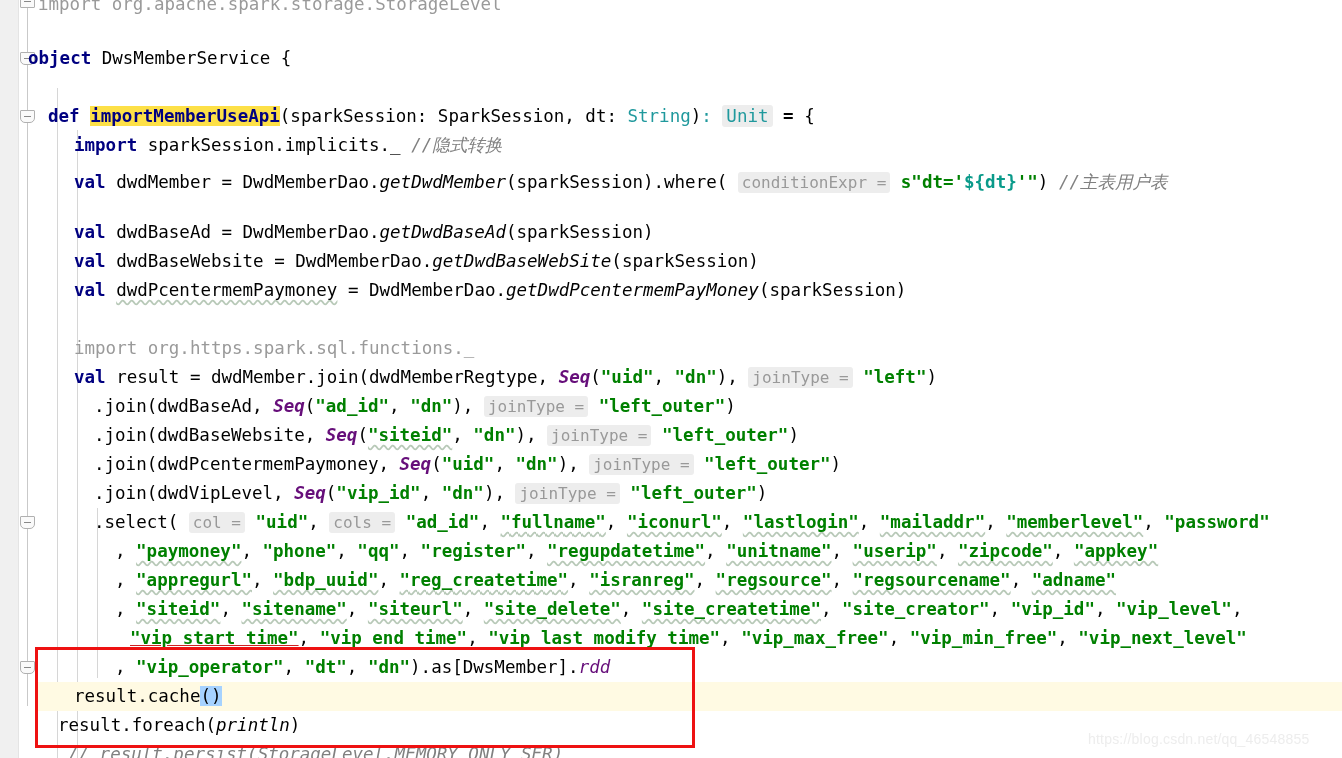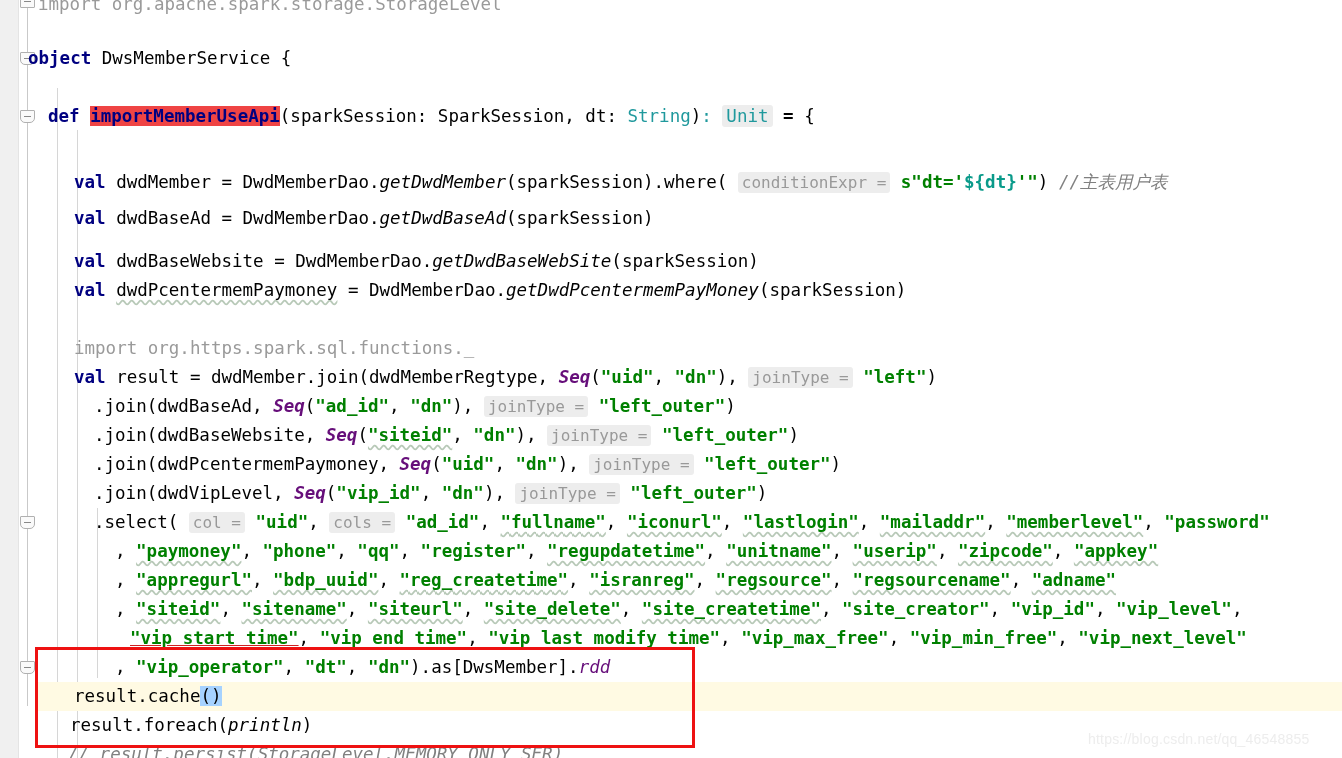--- a/index.html
+++ b/index.html
@@ -51,7 +51,7 @@
   .hint-unit{background:#ededed;color:#20999d;border-radius:3px;padding:1px 4px;}
 
   
-  .idhl{background:#ef4444;}
+  .idhl{background:#fde047;}
   
   .sel{background:#a6d2ff;}
 

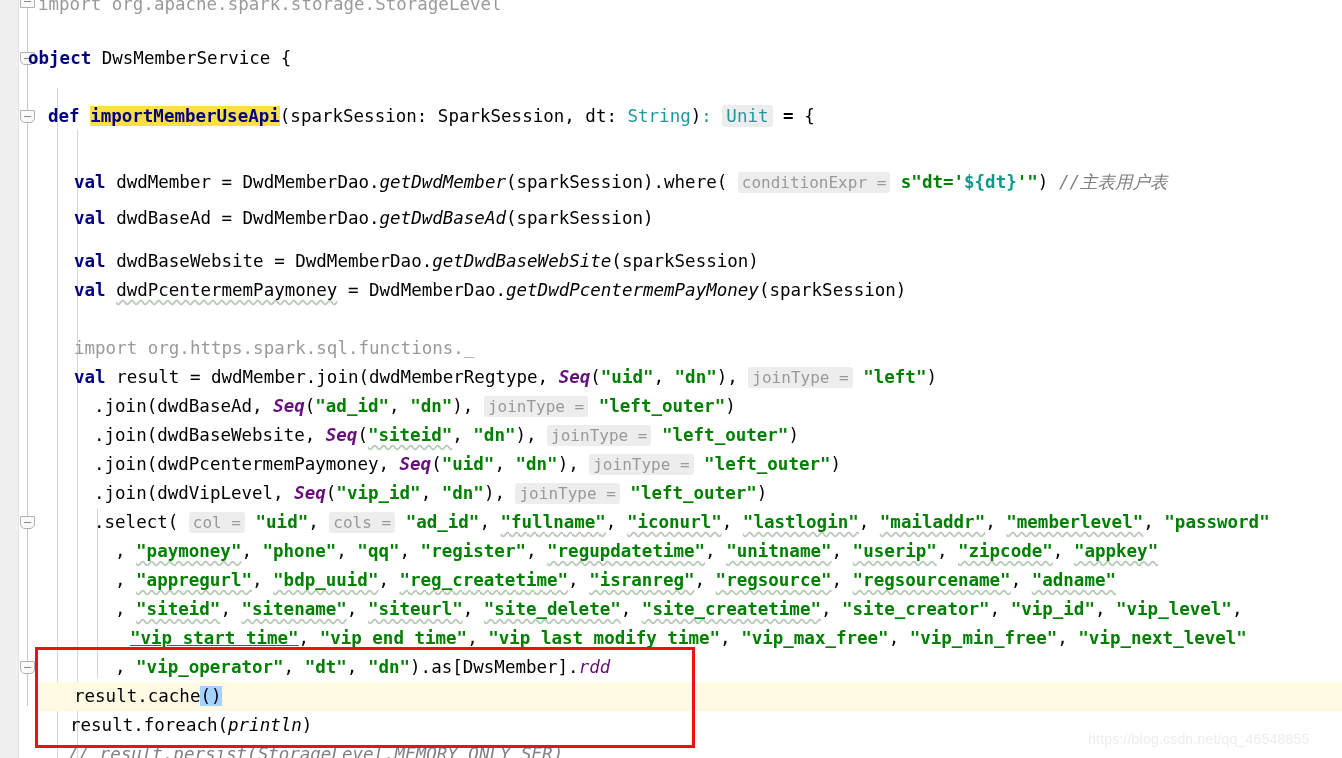--- a/index.html
+++ b/index.html
@@ -103,6 +103,9 @@
       <span class="ltext" style="left:48px;"><span class="kw">def</span><span class="plain"> </span><span class="kw idhl">importMemberUseApi</span><span class="plain">(sparkSession: </span><span class="plain">SparkSession, dt: </span><span class="type">String</span><span class="plain">)</span><span class="type">: </span><span class="hint-unit">Unit</span><span class="plain"> <b>=</b> {</span></span>
     </div>
     
+    <div class="line" style="top:131px;">
+      <span class="ltext" style="left:74px;"><span class="kw">import</span><span class="plain"> sparkSession.implicits._ </span><span class="cmt">//隐式转换</span></span>
+    </div>
     
     <div class="line" style="top:168px;">
       <span class="ltext" style="left:74px;"><span class="kw">val</span><span class="plain"> dwdMember = DwdMemberDao.</span><span class="ital">getDwdMember</span><span class="plain">(sparkSession).where( </span><span class="hint">conditionExpr =</span><span class="plain"> </span><span class="str">s"dt='</span><span style="color:#0a9a8a;font-weight:bold;">${dt}</span><span class="str">'"</span><span class="plain">) </span><span class="cmt">//主表用户表</span></span>

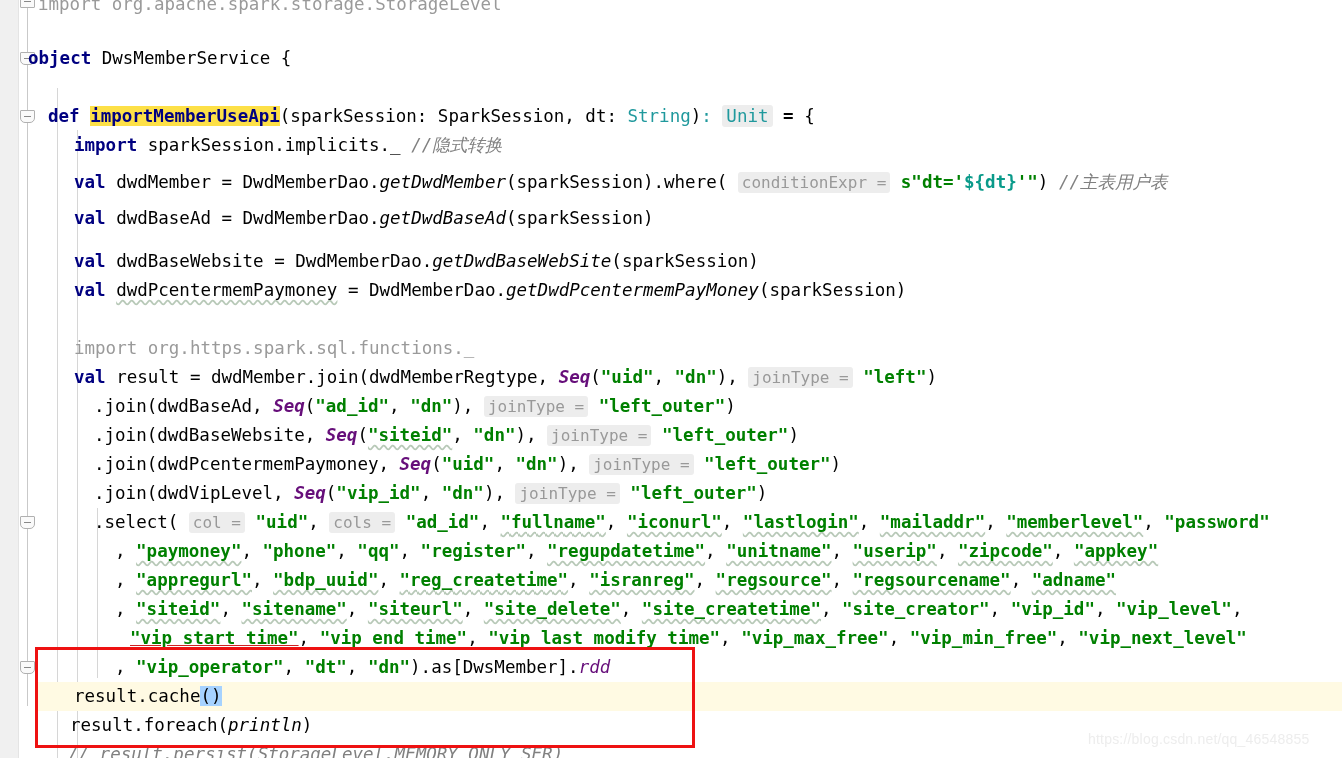--- a/index.html
+++ b/index.html
@@ -112,7 +112,7 @@
     </div>
     
     
-    <div class="line" style="top:204px;">
+    <div class="line" style="top:218px;">
       <span class="ltext" style="left:74px;"><span class="kw">val</span><span class="plain"> dwdBaseAd = DwdMemberDao.</span><span class="ital">getDwdBaseAd</span><span class="plain">(sparkSession)</span></span>
     </div>
     

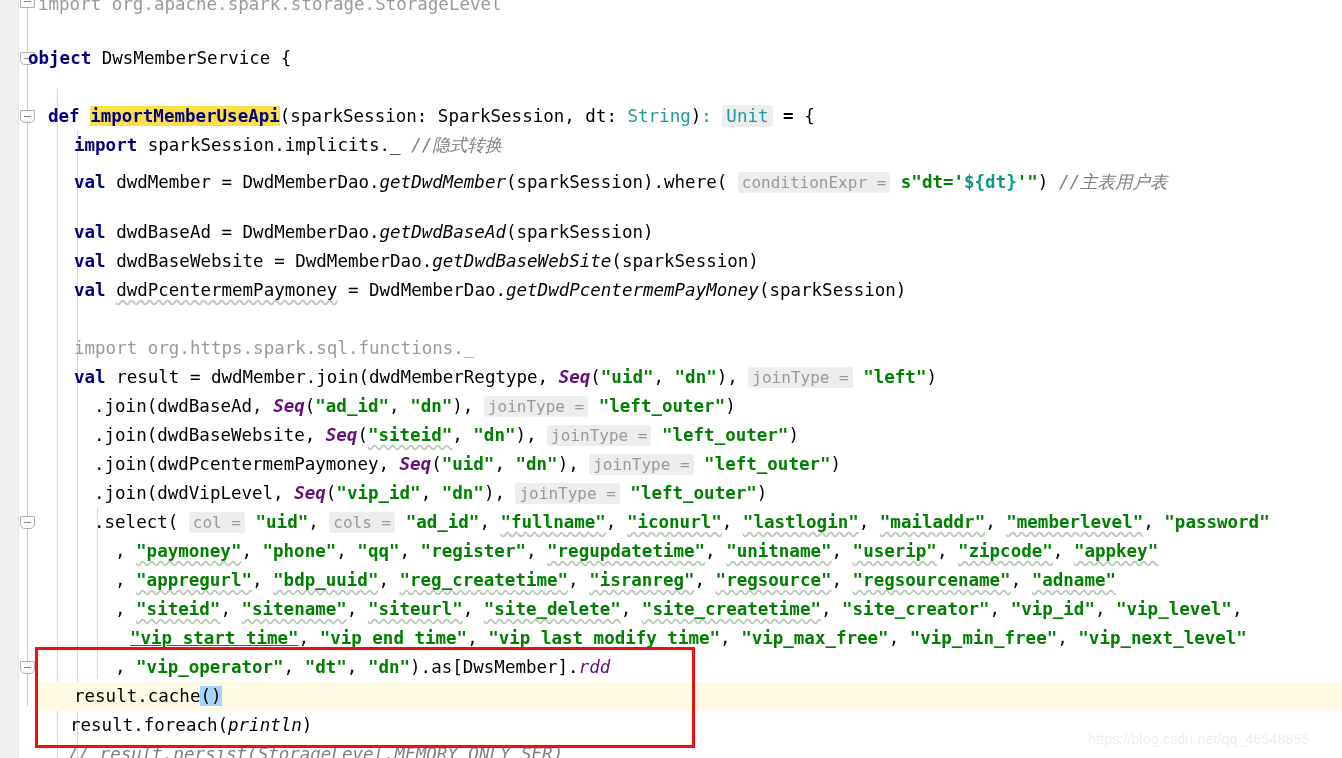--- a/index.html
+++ b/index.html
@@ -178,7 +178,7 @@
     </div>
     
     <div class="line" style="top:711px;">
-      <span class="ltext" style="left:70px;"><span class="plain">result.foreach(</span><span class="ital">println</span><span class="plain">)</span></span>
+      <span class="ltext" style="left:58px;"><span class="plain">result.foreach(</span><span class="ital">println</span><span class="plain">)</span></span>
     </div>
     
     <div class="line" style="top:740px;">

